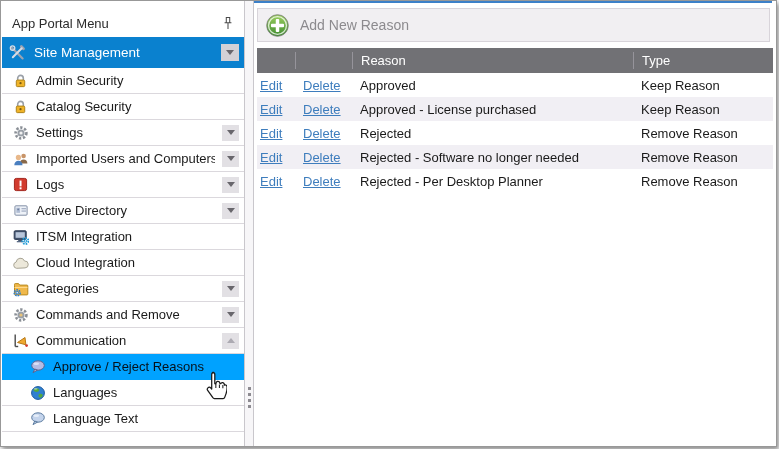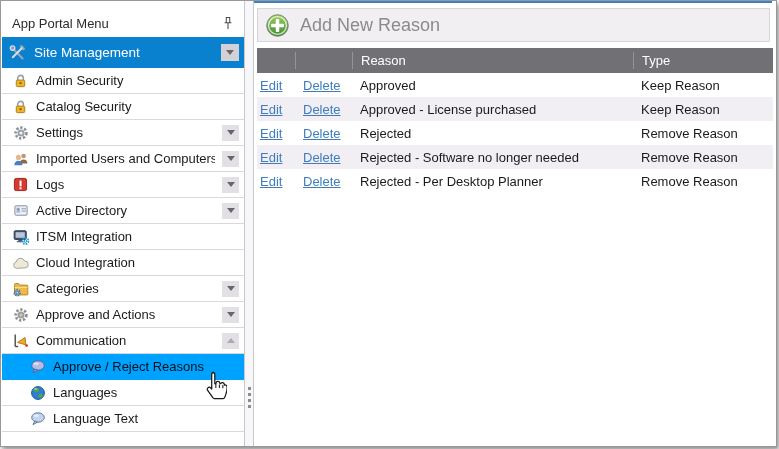--- a/index.html
+++ b/index.html
@@ -77,7 +77,7 @@
   .add-btn {
     display: flex; align-items: center; gap: 10px;
     background: transparent; border: none; cursor: pointer;
-    font-family: inherit; font-size: 18px; color: #8c8a8e; padding: 0;
+    font-family: inherit; font-size: 14px; color: #8c8a8e; padding: 0;
   }
   .grid { margin: 6px 0 0 3px; width: 516px; }
   .grid-header {

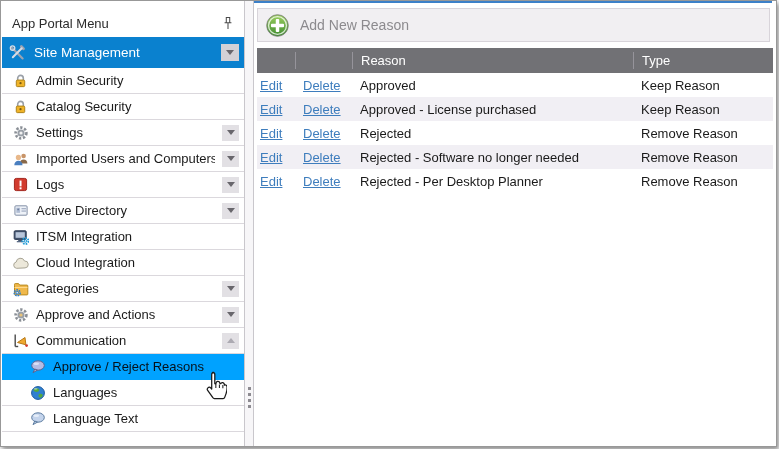--- a/index.html
+++ b/index.html
@@ -257,7 +257,7 @@
           <circle cx="8" cy="8" r="1.6" fill="#e8c37a"></circle>
         </svg>
       </span>
-      <span class="lbl">Approve and Actions</span>
+      <span class="lbl">Commands and Remove</span>
       <span class="dd">
           <i class="tri-down"></i>
         </span>

